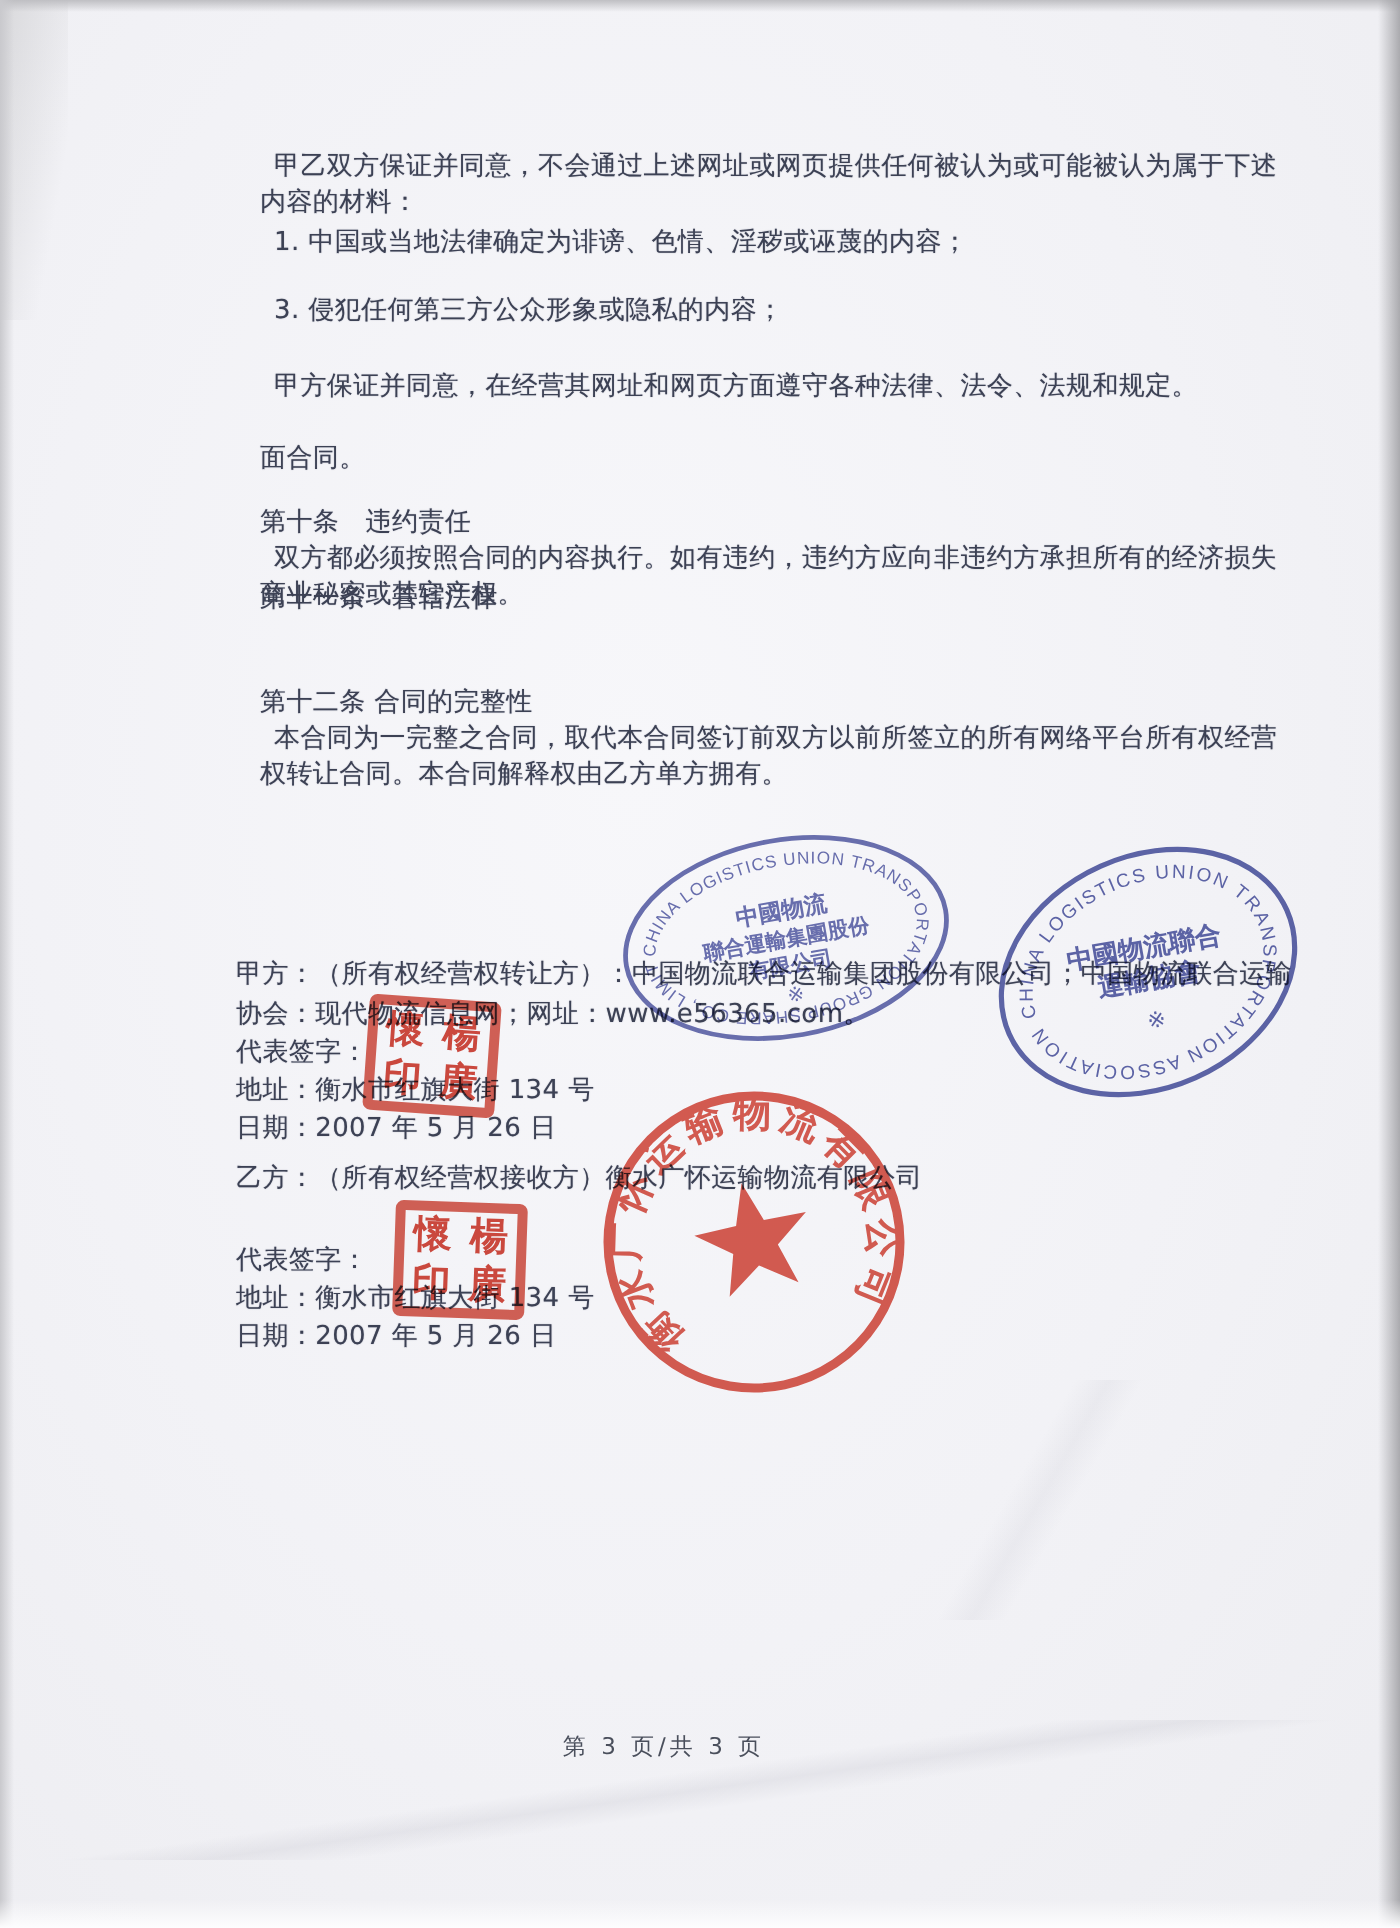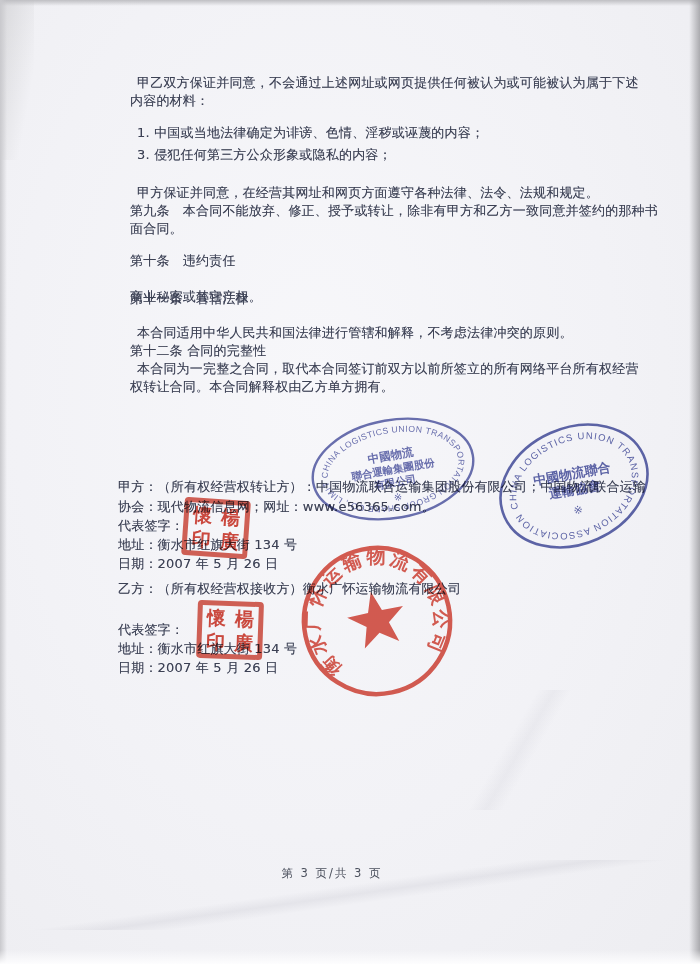--- a/index.html
+++ b/index.html
@@ -71,7 +71,7 @@
 
   <div class="line x-indent" style="top:74px">甲乙双方保证并同意，不会通过上述网址或网页提供任何被认为或可能被认为属于下述</div>
   <div class="line x-flush" style="top:92px">内容的材料：</div>
-  <div class="line x-indent" style="top:124px">1. 中国或当地法律确定为诽谤、色情、淫秽或诬蔑的内容；</div>
+  <div class="line x-indent" style="top:112px">1. 中国或当地法律确定为诽谤、色情、淫秽或诬蔑的内容；</div>
   <div class="line x-indent" style="top:146px">3. 侵犯任何第三方公众形象或隐私的内容；</div>
   <div class="line x-indent" style="top:184px">甲方保证并同意，在经营其网址和网页方面遵守各种法律、法令、法规和规定。</div>
   <div class="line x-flush" style="top:202px">第九条　本合同不能放弃、修正、授予或转让，除非有甲方和乙方一致同意并签约的那种书</div>

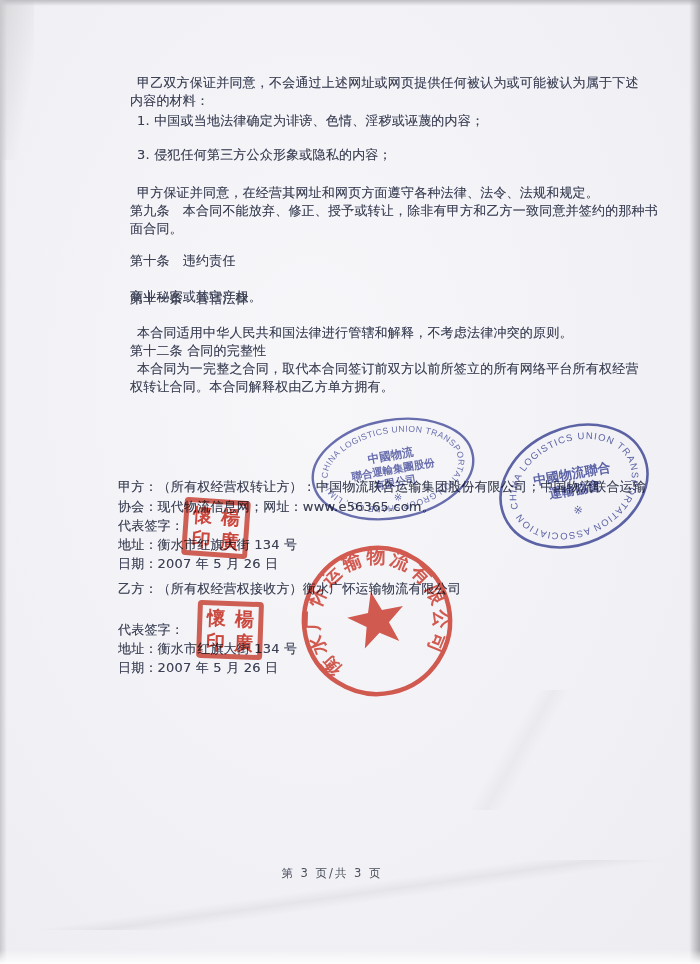--- a/index.html
+++ b/index.html
@@ -74,7 +74,6 @@
   <div class="line x-indent" style="top:112px">1. 中国或当地法律确定为诽谤、色情、淫秽或诬蔑的内容；</div>
   <div class="line x-indent" style="top:146px">3. 侵犯任何第三方公众形象或隐私的内容；</div>
   <div class="line x-indent" style="top:184px">甲方保证并同意，在经营其网址和网页方面遵守各种法律、法令、法规和规定。</div>
-  <div class="line x-flush" style="top:202px">第九条　本合同不能放弃、修正、授予或转让，除非有甲方和乙方一致同意并签约的那种书</div>
   <div class="line x-flush" style="top:220px">面合同。</div>
   <div class="line x-flush" style="top:252px">第十条　违约责任</div>
   <div class="line x-flush" style="top:288px">商业秘密或其它产权。</div>

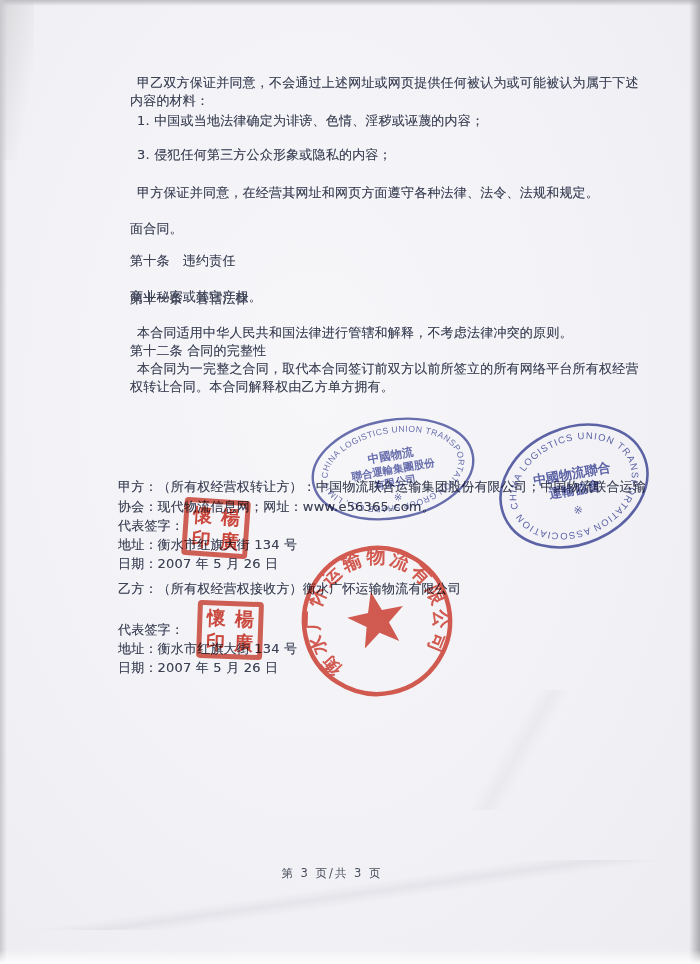--- a/index.html
+++ b/index.html
@@ -76,6 +76,7 @@
   <div class="line x-indent" style="top:184px">甲方保证并同意，在经营其网址和网页方面遵守各种法律、法令、法规和规定。</div>
   <div class="line x-flush" style="top:220px">面合同。</div>
   <div class="line x-flush" style="top:252px">第十条　违约责任</div>
+  <div class="line x-indent" style="top:270px">双方都必须按照合同的内容执行。如有违约，违约方应向非违约方承担所有的经济损失</div>
   <div class="line x-flush" style="top:288px">商业秘密或其它产权。</div>
   <div class="line x-flush" style="top:290px">第十一条　管辖法律</div>
   <div class="line x-indent" style="top:324px">本合同适用中华人民共和国法律进行管辖和解释，不考虑法律冲突的原则。</div>

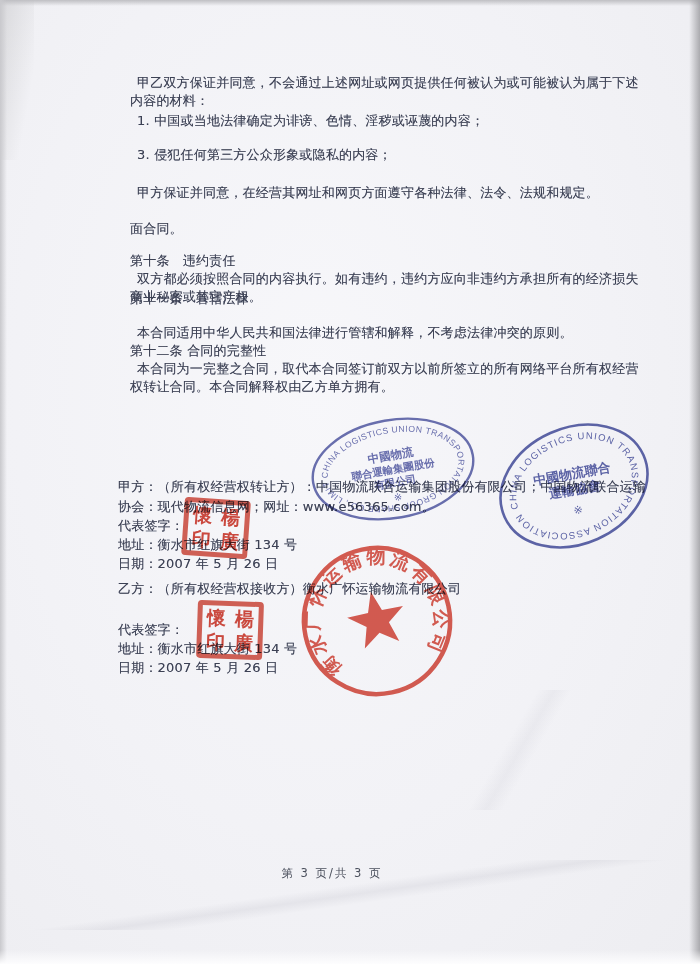--- a/index.html
+++ b/index.html
@@ -79,7 +79,6 @@
   <div class="line x-indent" style="top:270px">双方都必须按照合同的内容执行。如有违约，违约方应向非违约方承担所有的经济损失</div>
   <div class="line x-flush" style="top:288px">商业秘密或其它产权。</div>
   <div class="line x-flush" style="top:290px">第十一条　管辖法律</div>
-  <div class="line x-indent" style="top:324px">本合同适用中华人民共和国法律进行管辖和解释，不考虑法律冲突的原则。</div>
   <div class="line x-flush" style="top:342px">第十二条 合同的完整性</div>
   <div class="line x-flush" style="top:378px">权转让合同。本合同解释权由乙方单方拥有。</div>
   <div class="line x-indent" style="top:360px">本合同为一完整之合同，取代本合同签订前双方以前所签立的所有网络平台所有权经营</div>

